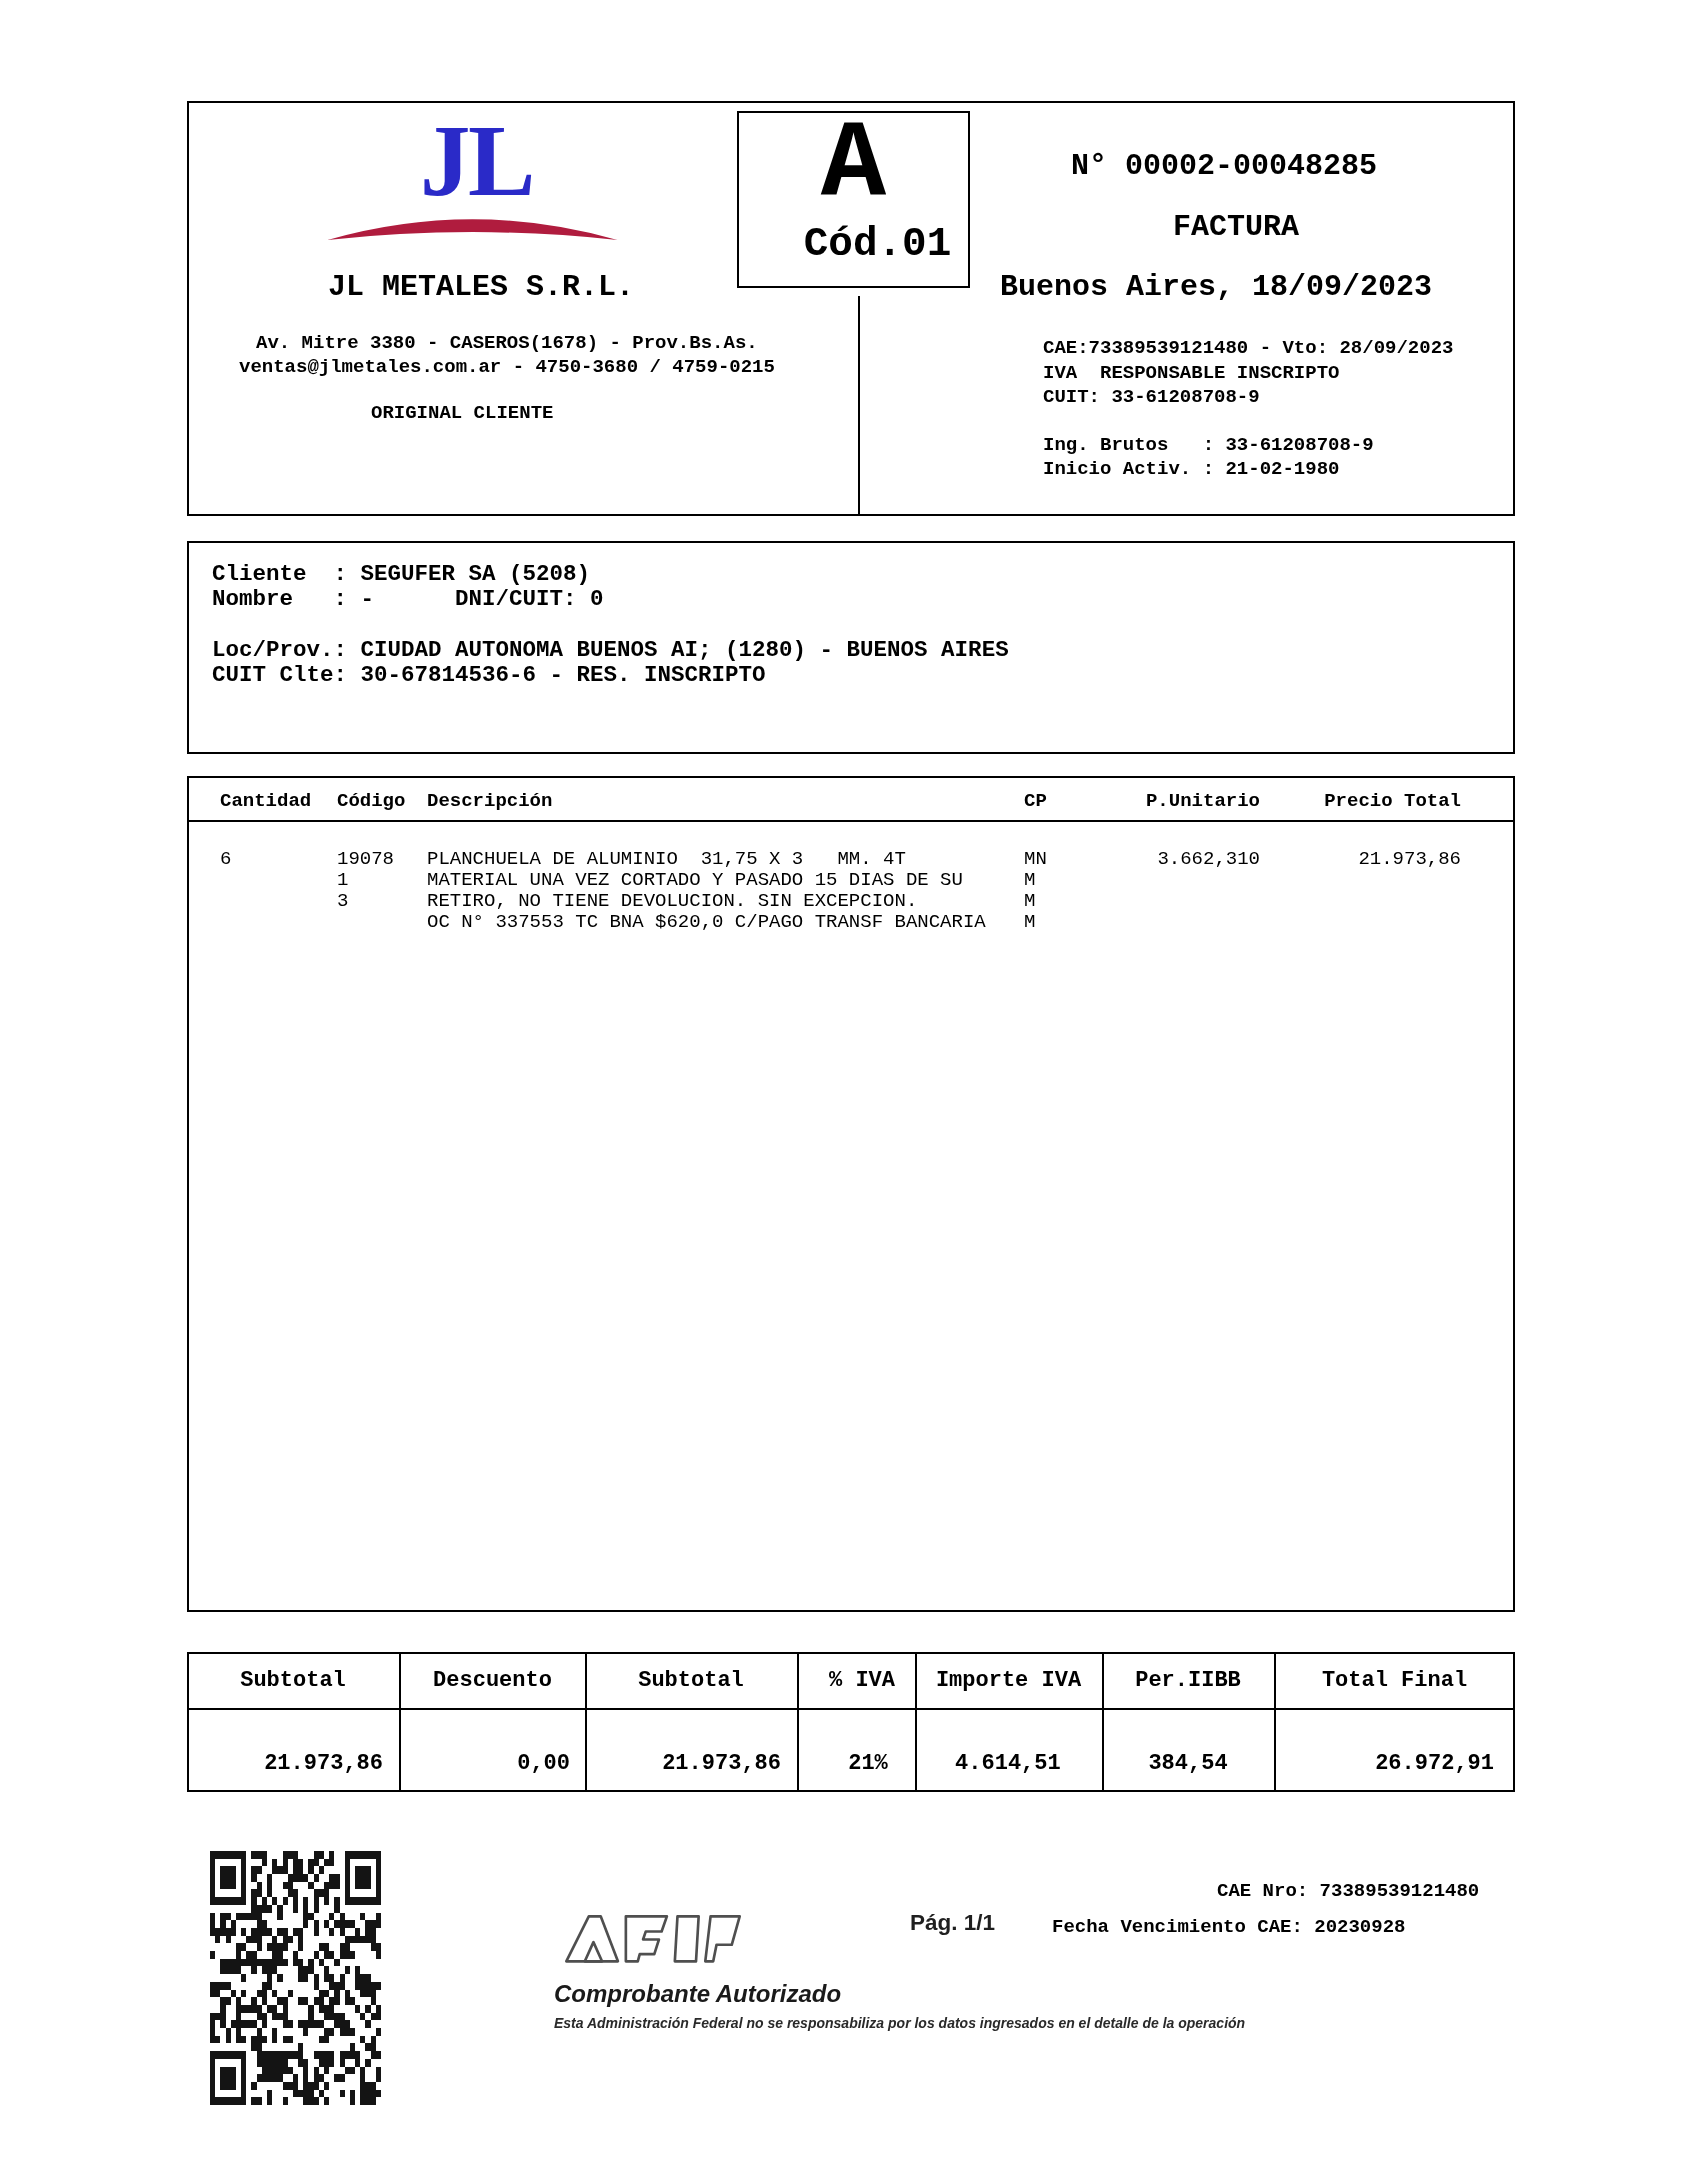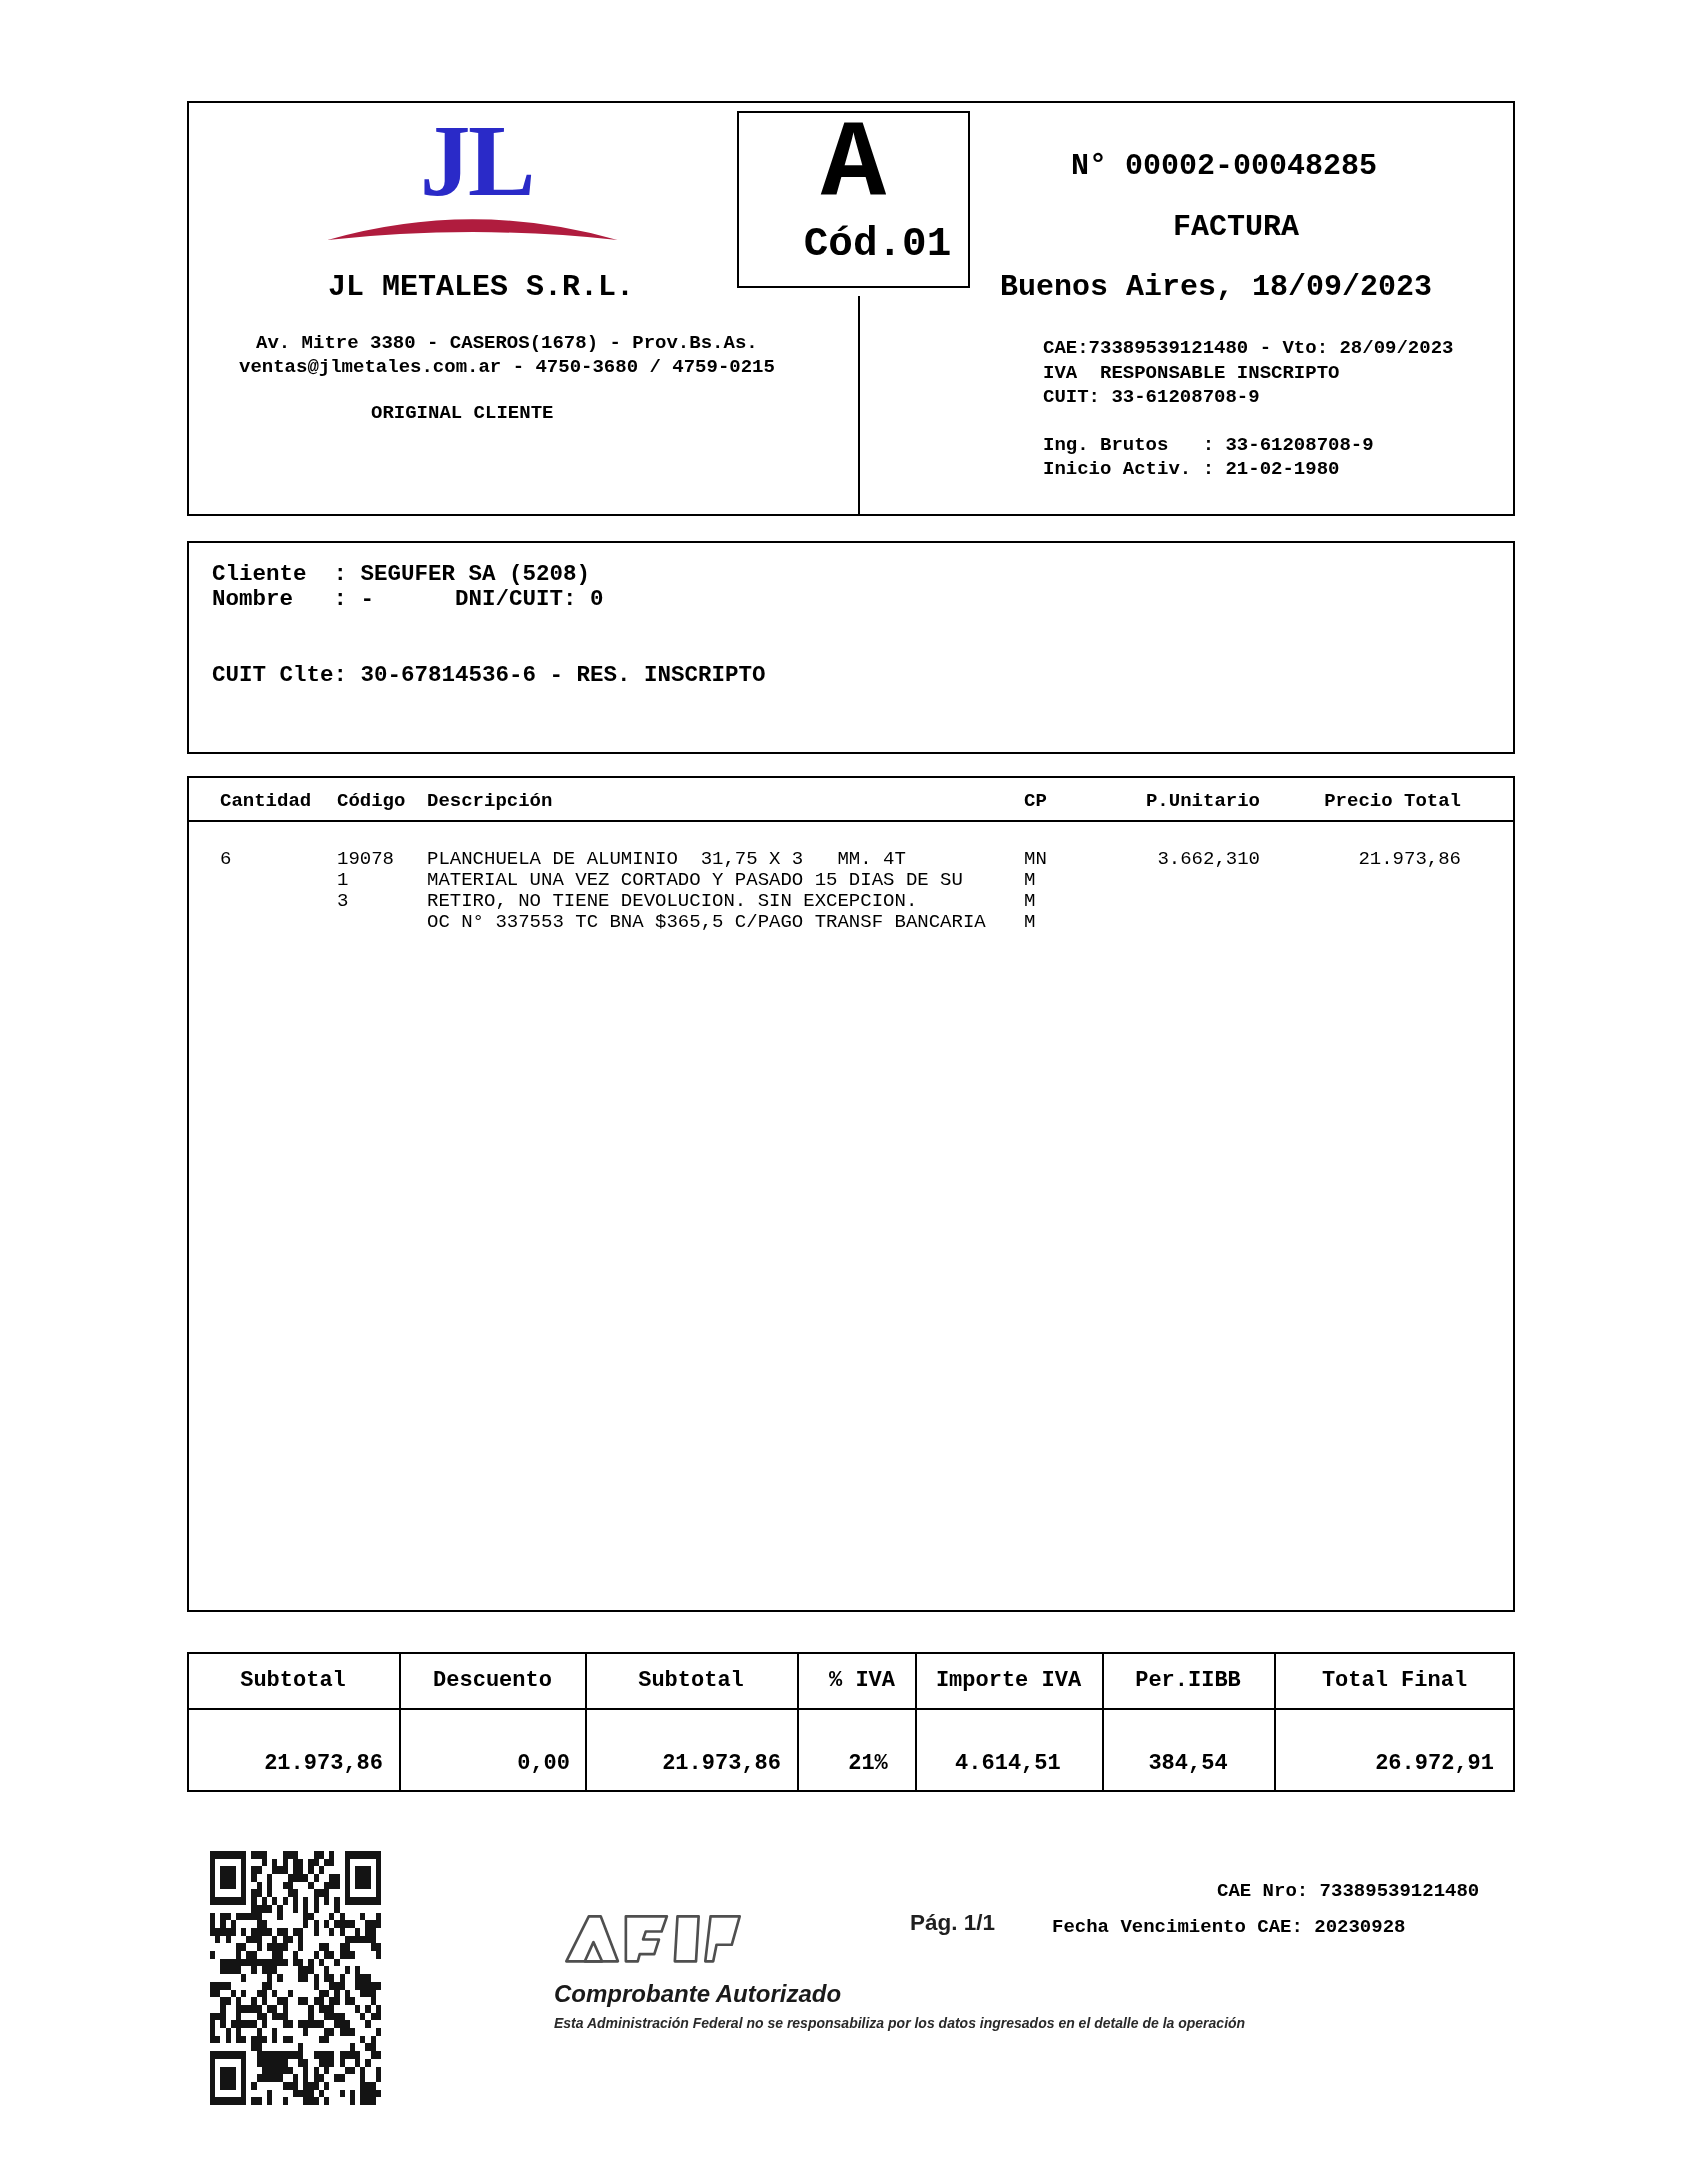--- a/index.html
+++ b/index.html
@@ -59,6 +59,7 @@
   <div class="box" style="left:187px;top:541px;width:1328px;height:213px;"></div>
   <div class="abs mono-b mid pre" style="left:212px;top:562px;">Cliente  : SEGUFER SA (5208)</div>
   <div class="abs mono-b mid pre" style="left:212px;top:587px;">Nombre   : -      DNI/CUIT: 0</div>
+  <div class="abs mono-b mid pre" style="left:212px;top:638px;">Loc/Prov.: CIUDAD AUTONOMA BUENOS AI; (1280) - BUENOS AIRES</div>
   <div class="abs mono-b mid pre" style="left:212px;top:663px;">CUIT Clte: 30-67814536-6 - RES. INSCRIPTO</div>
 
   <div class="box" style="left:187px;top:776px;width:1328px;height:836px;"></div>

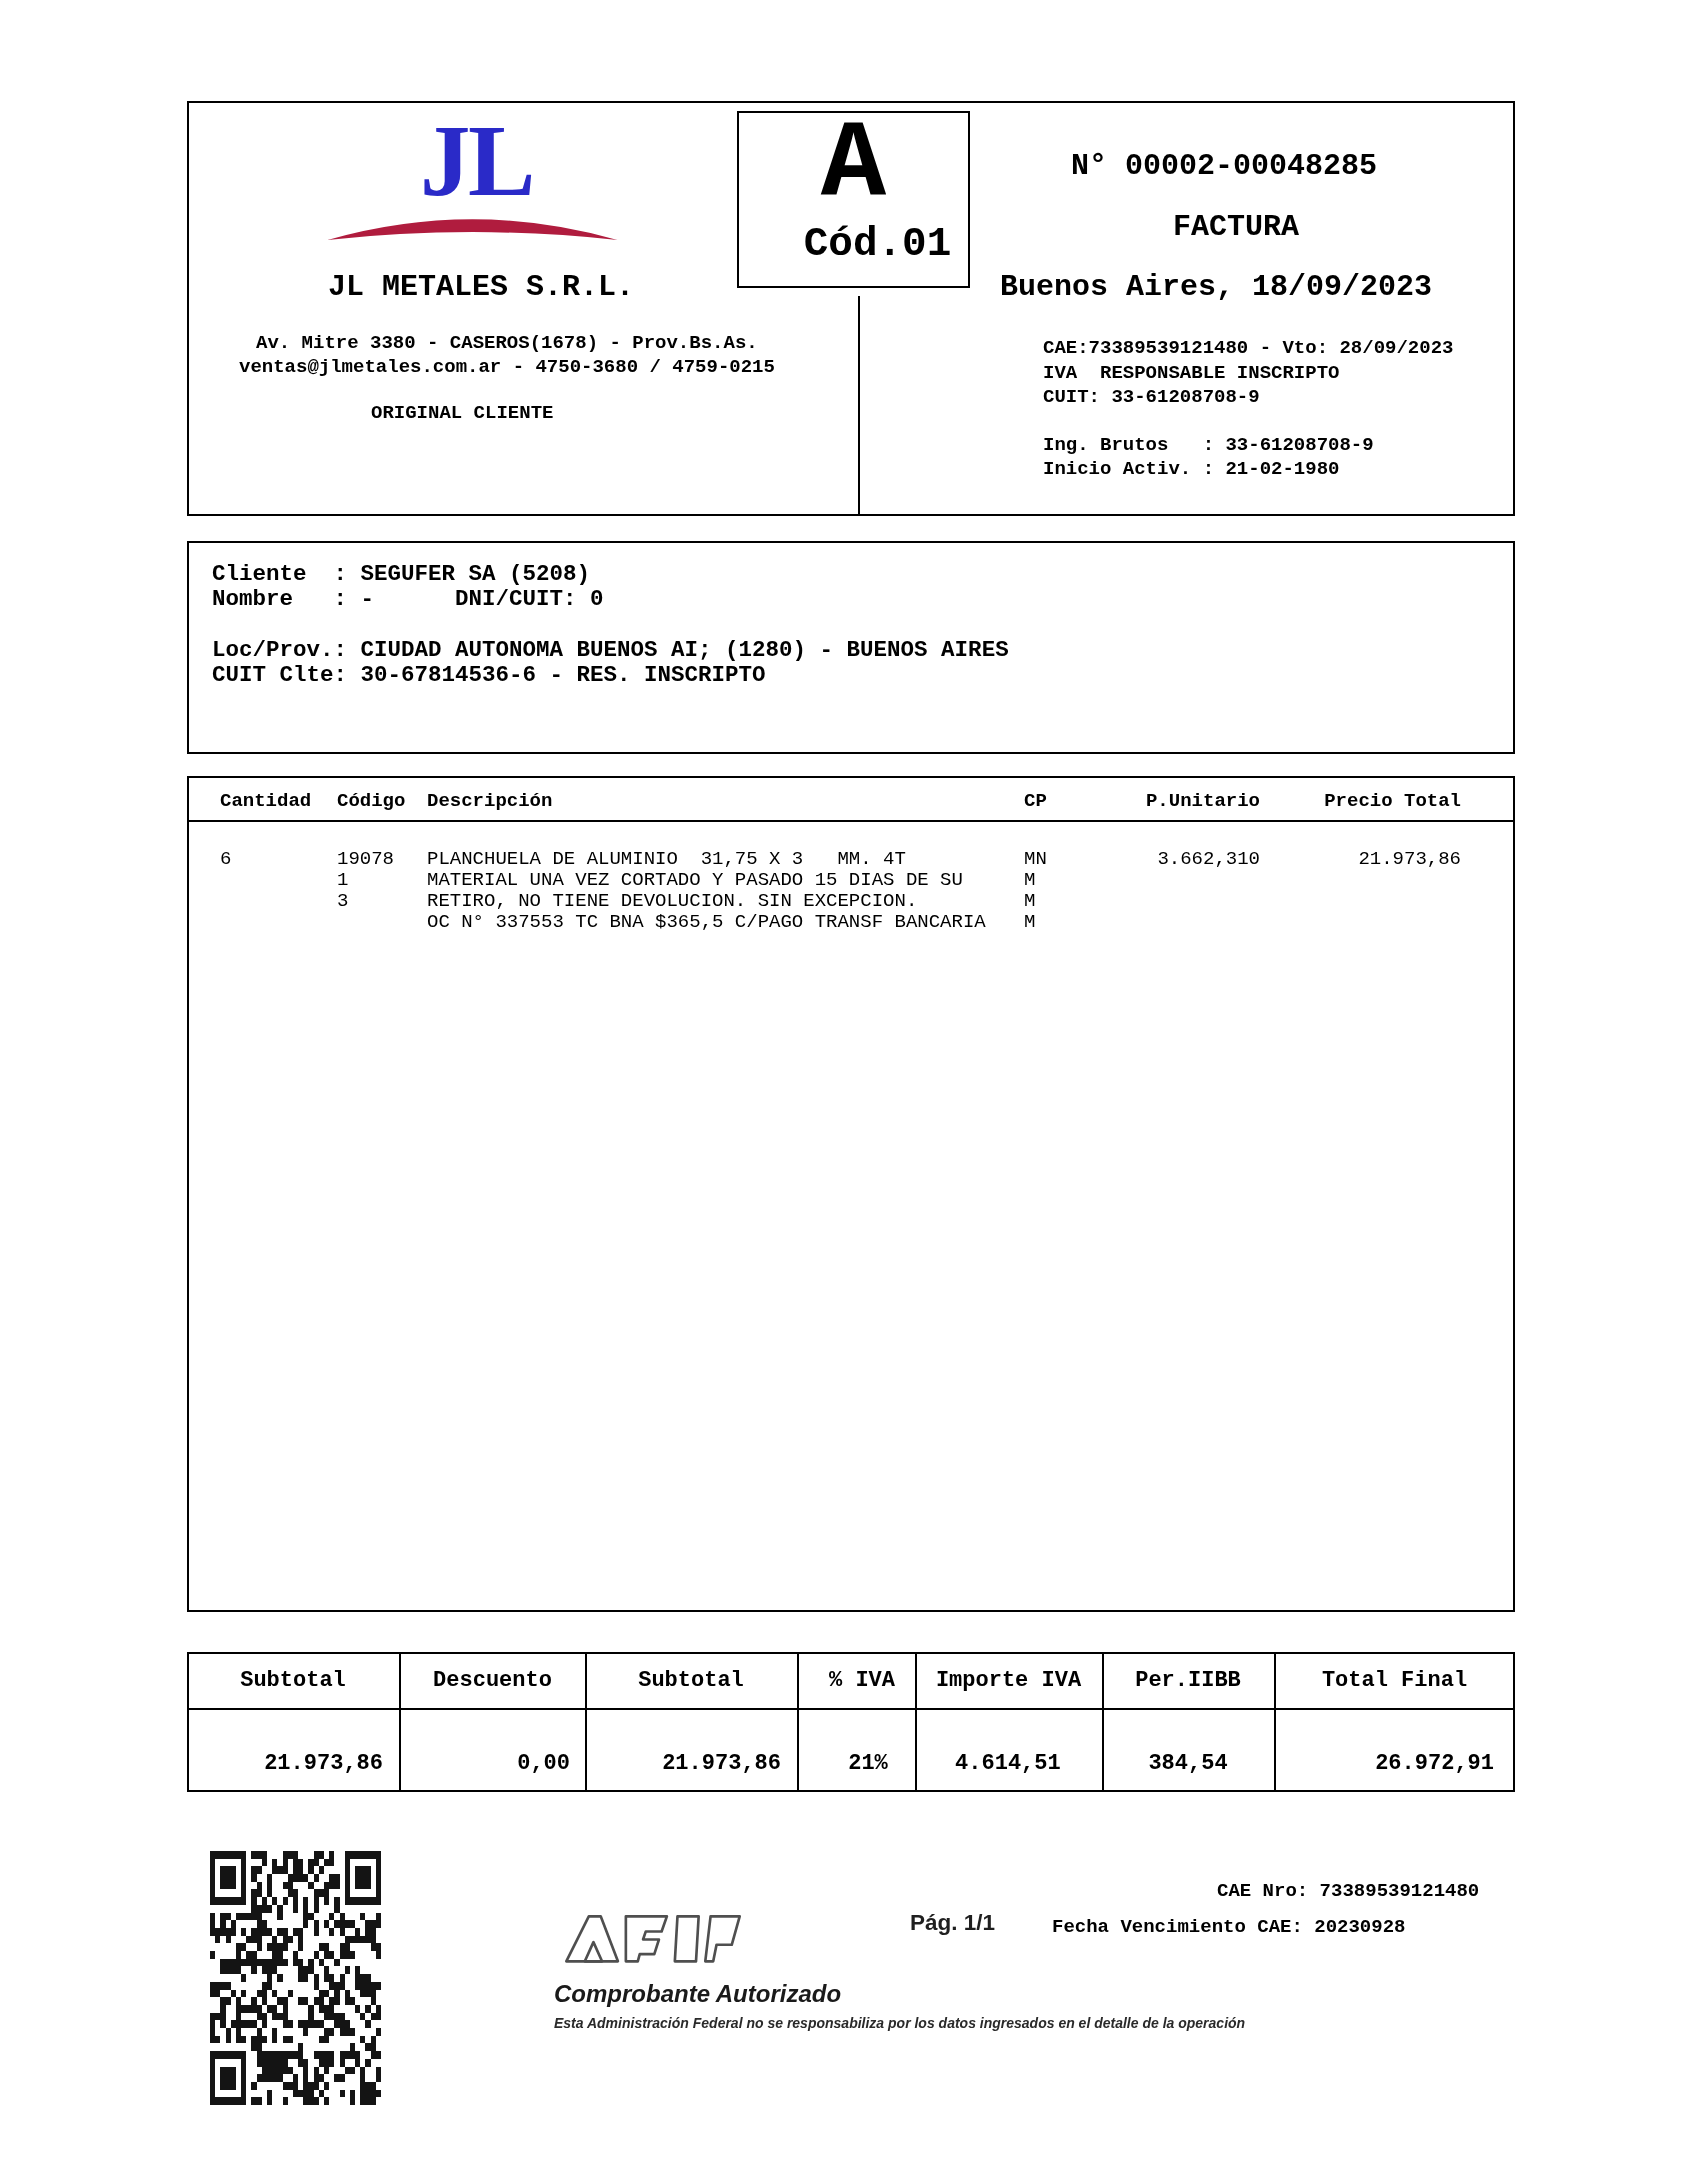--- a/index.html
+++ b/index.html
@@ -88,7 +88,7 @@
     <div class="abs mono-r sml pre" style="left:427px;top:890px;">RETIRO, NO TIENE DEVOLUCION. SIN EXCEPCION.</div>
     <div class="abs mono-r sml" style="left:1024px;top:890px;">M</div>
 
-    <div class="abs mono-r sml pre" style="left:427px;top:911px;">OC N° 337553 TC BNA $365,5 C/PAGO TRANSF BANCARIA</div>
+    <div class="abs mono-r sml pre" style="left:427px;top:911px;">OC N° 337553 TC BNA $620,0 C/PAGO TRANSF BANCARIA</div>
     <div class="abs mono-r sml" style="left:1024px;top:911px;">M</div>
   </div>
 

